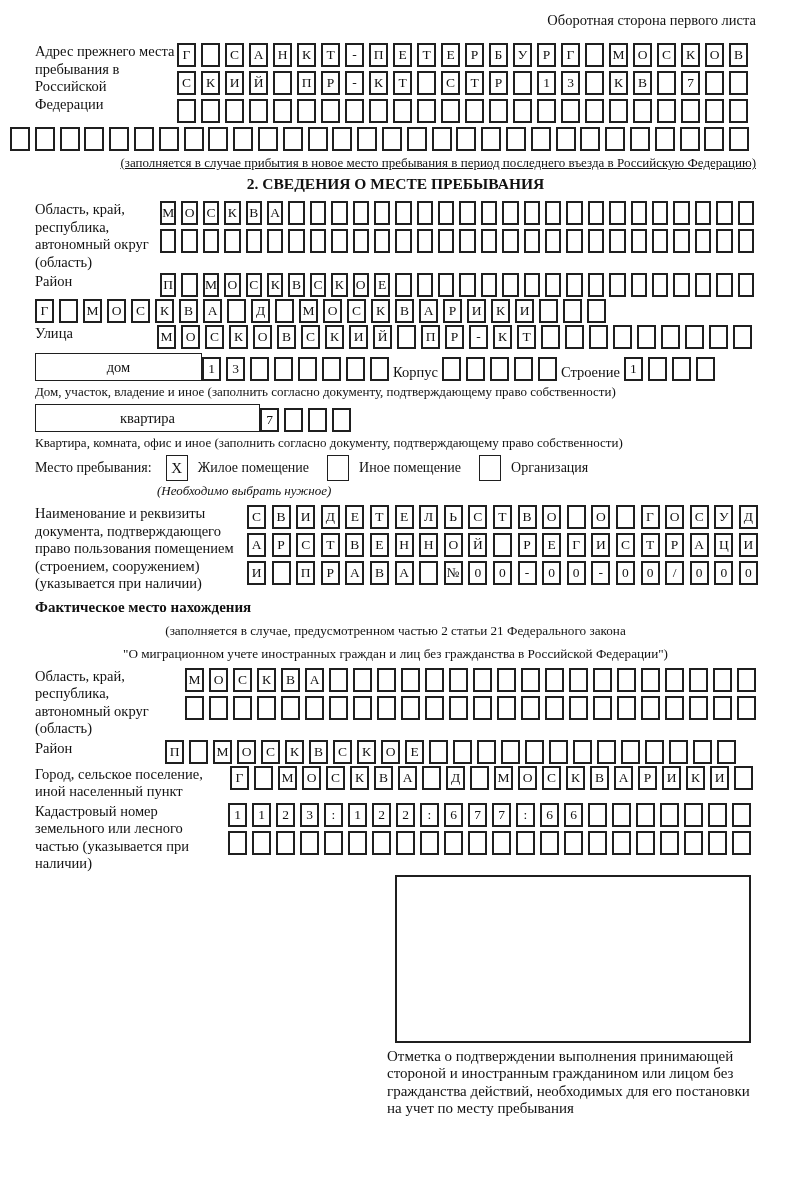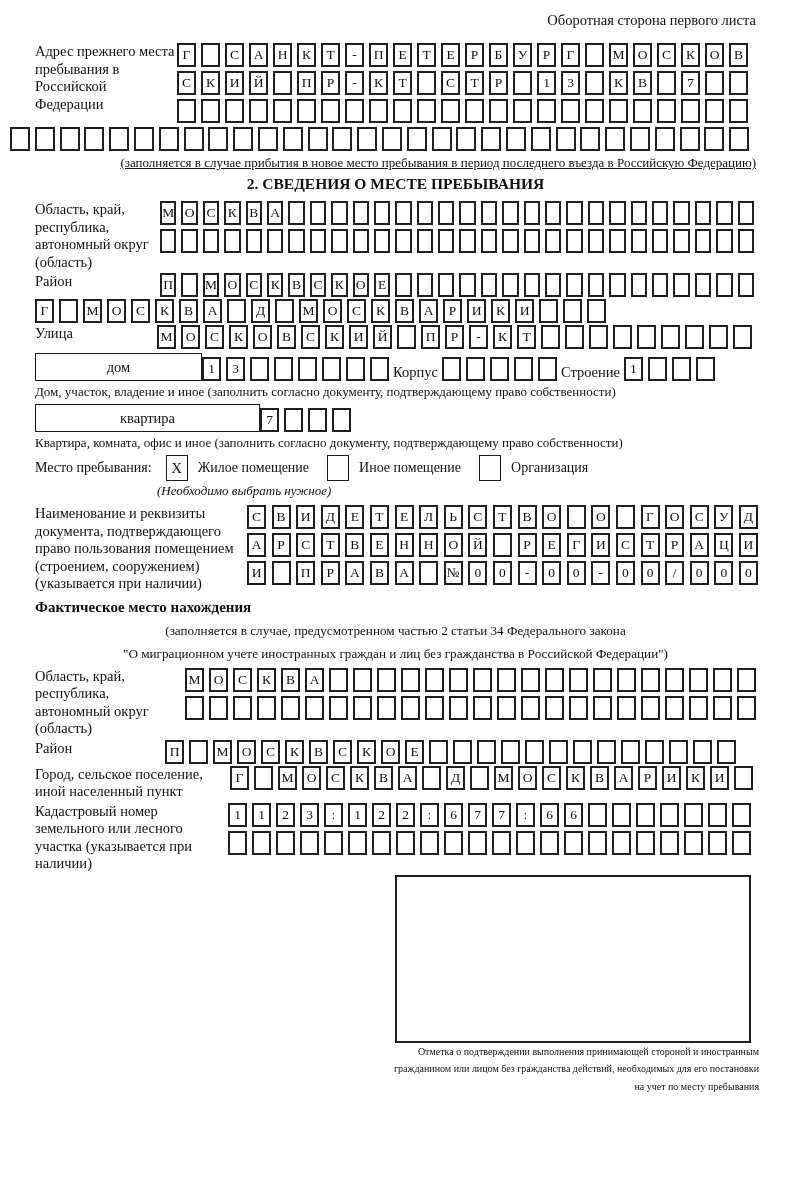--- a/index.html
+++ b/index.html
@@ -459,7 +459,7 @@
   </div>
 
   <div class="h3">Фактическое место нахождения</div>
-  <div class="fact-note">(заполняется в случае, предусмотренном частью 2 статьи 34 Федерального закона</div>
+  <div class="fact-note">(заполняется в случае, предусмотренном частью 2 статьи 21 Федерального закона</div>
   <div class="fact-note">"О миграционном учете иностранных граждан и лиц без гражданства в Российской Федерации")</div>
 
   <div class="frow mb2">

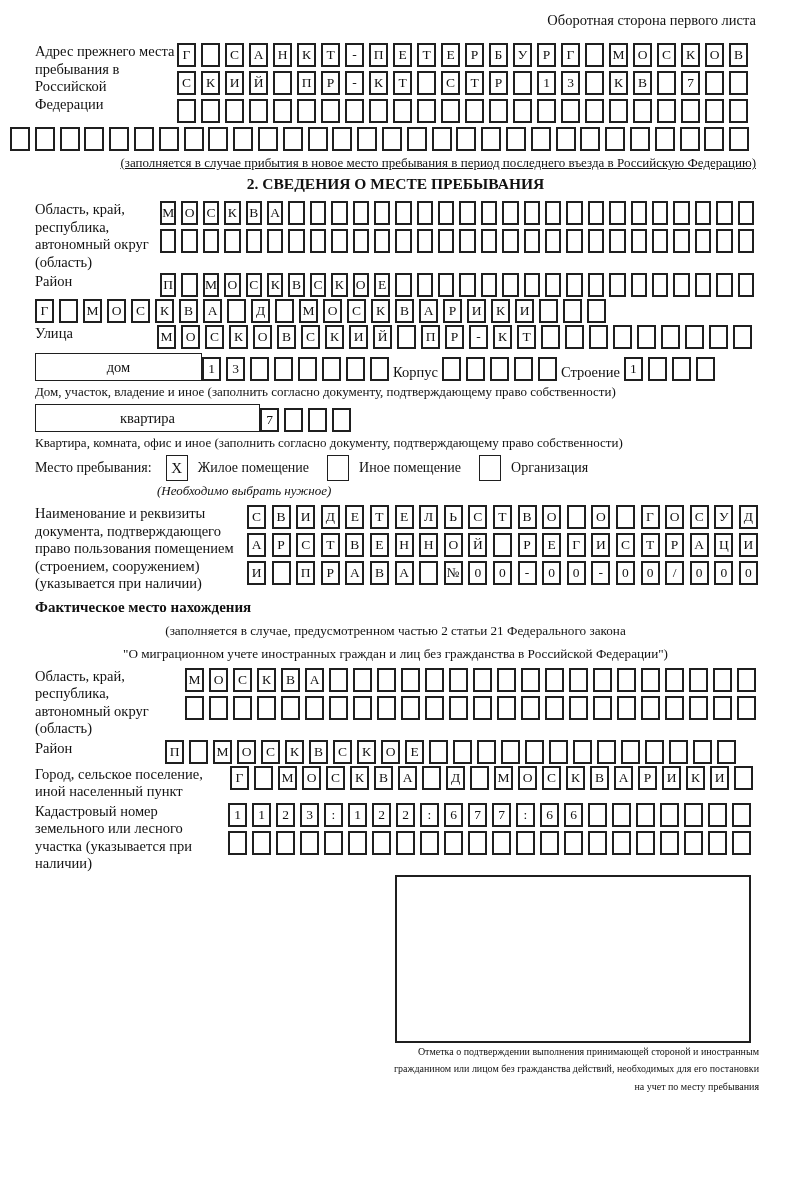--- a/index.html
+++ b/index.html
@@ -579,7 +579,7 @@
   </div>
 
   <div class="frow mb2">
-    <div class="lbl w193">Кадастровый номер земельного или лесного участка (указывается при наличии)</div>
+    <div class="lbl w193">Кадастровый номер земельного или лесного частью (указывается при наличии)</div>
     <div class="col">
       <div class="cells">
           <span class="cell">1</span>

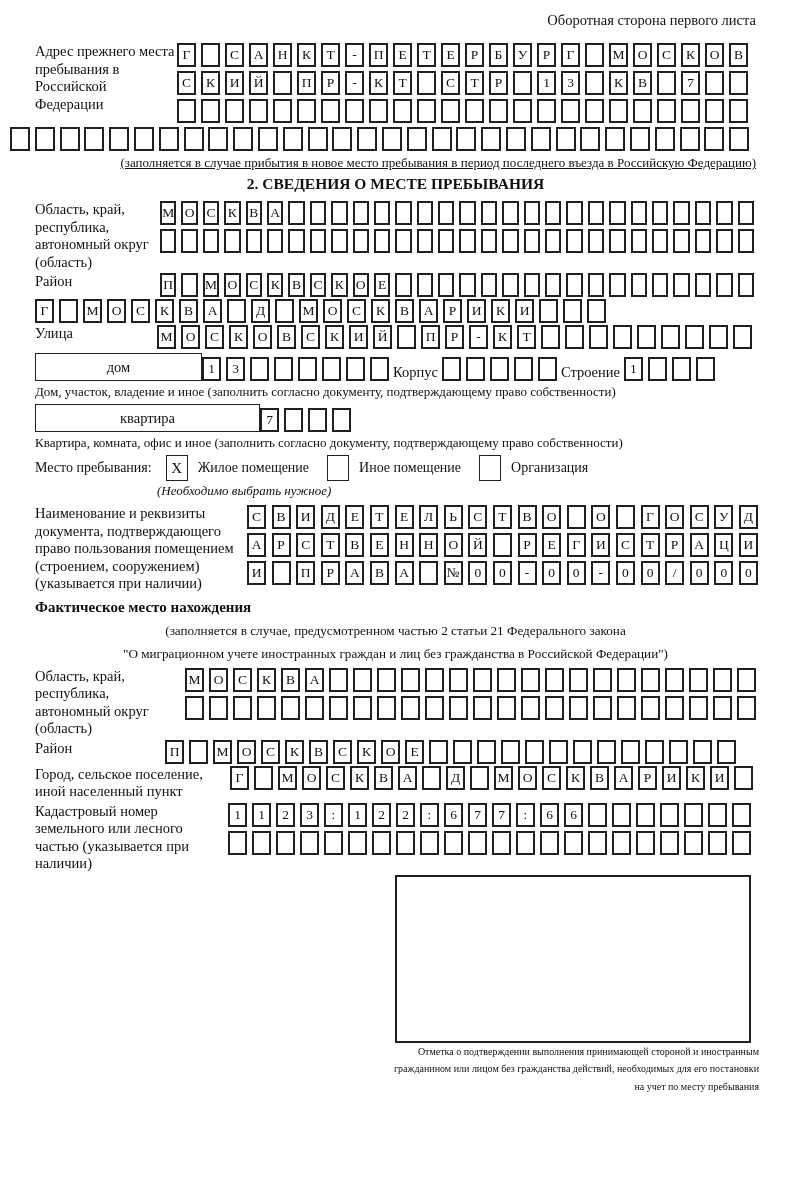--- a/index.html
+++ b/index.html
@@ -42,8 +42,8 @@
   .fact-note{font-size:13.2px;line-height:17px;text-align:center;margin-bottom:6px;}
   .stamp{margin-left:360px;width:356px;height:168px;border:2px solid #1f1f1f;
          margin-top:2px;}
-  .stamp-note{margin-left:352px;width:372px;font-size:10px;line-height:17.5px;
-              text-align:right;}
+  .stamp-note{margin-left:352px;width:372px;font-size:15px;line-height:17.5px;
+              text-align:left;margin-top:5px;}
 </style>
 </head>
 <body>

